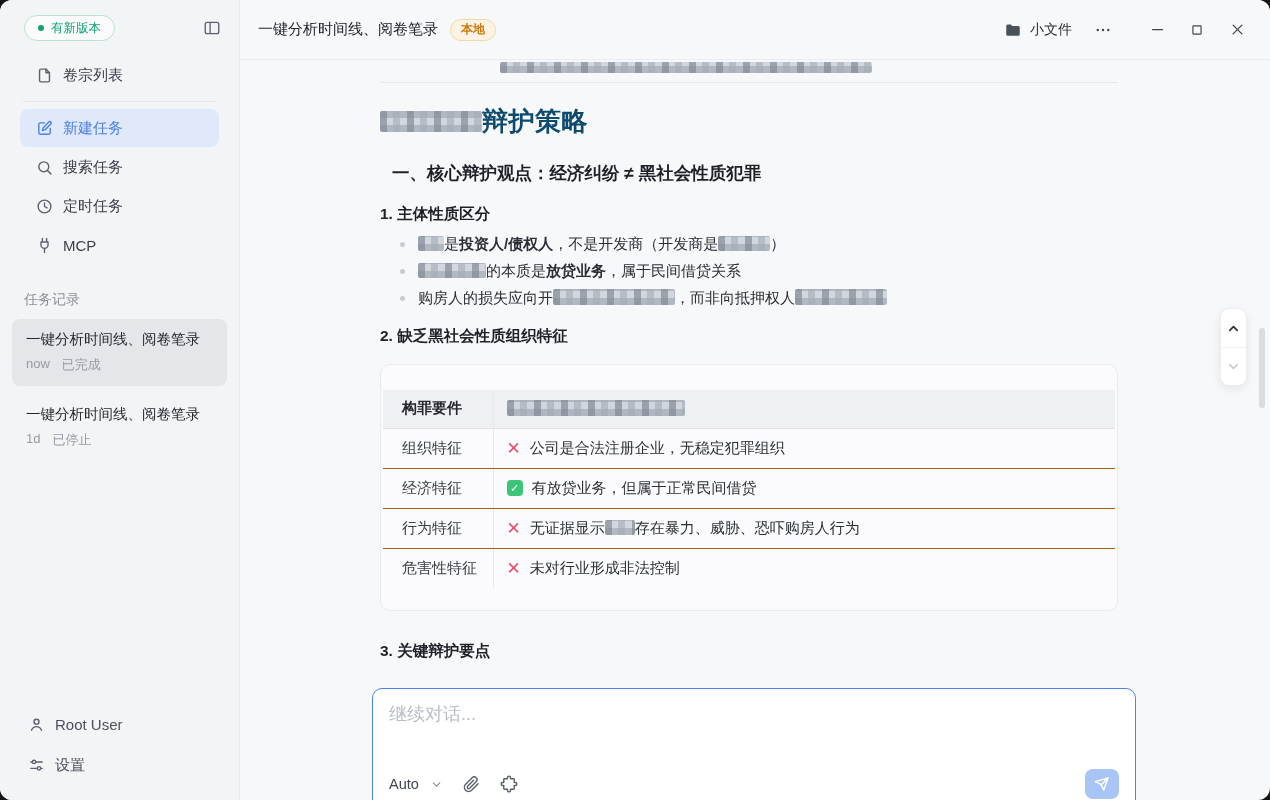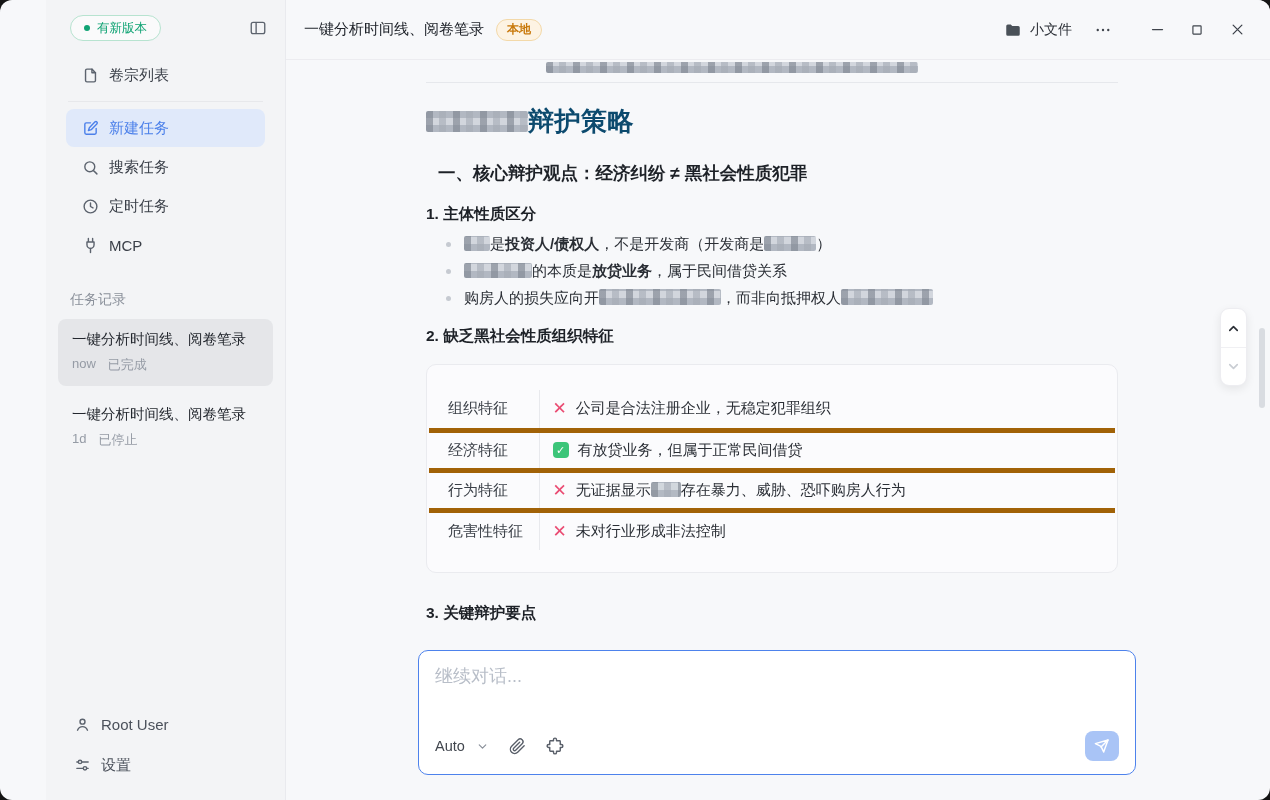--- a/index.html
+++ b/index.html
@@ -19,7 +19,7 @@
   .sidebar {
     width:240px; min-width:240px; height:100%;
     background:#f3f4f6; border-right:1px solid #e9eaee;
-    display:flex; flex-direction:column;margin-left:46px;
+    display:flex; flex-direction:column;
   }
   .sb-top { display:flex; align-items:center; justify-content:space-between; padding:15px 18px 10px 24px; }
   .ver-badge {

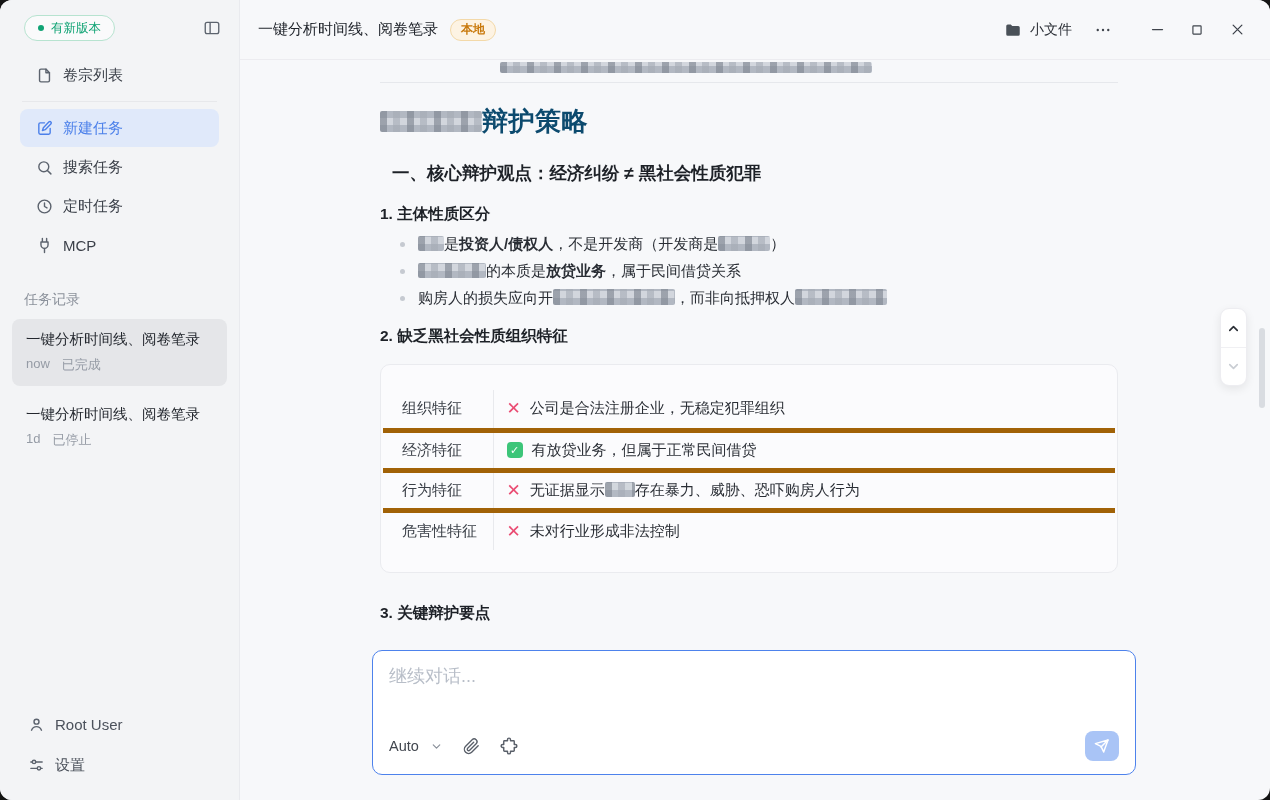--- a/index.html
+++ b/index.html
@@ -293,6 +293,10 @@
         <div class="card">
           <table class="crime-table">
             <tbody>
+                <tr class="head">
+              <td class="col-label">构罪要件</td>
+              <td class="col-val"><span class="redact" style="width:178px;height:16px;"></span></td>
+            </tr>
             <tr>
               <td class="col-label">组织特征</td>
               <td class="col-val">

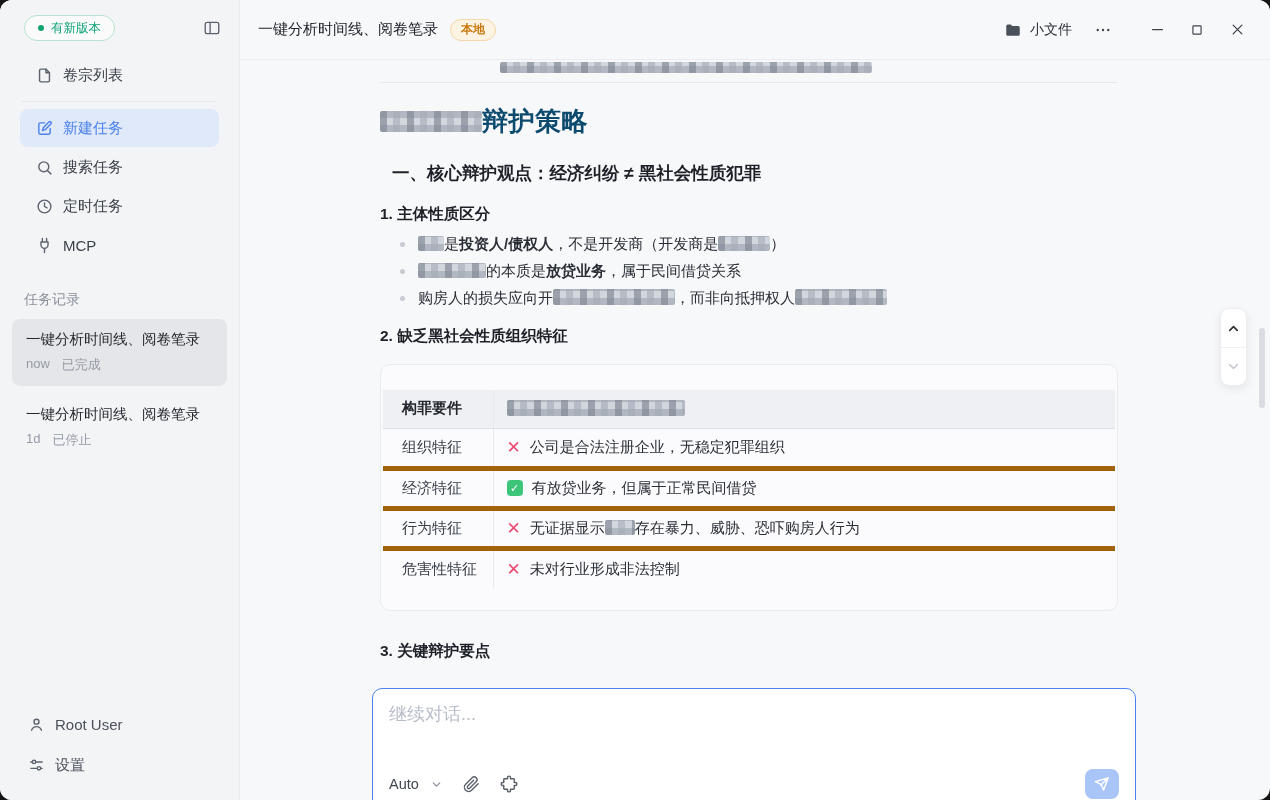--- a/index.html
+++ b/index.html
@@ -88,7 +88,7 @@
     padding:25px 2px 22px; 
   }
   .crime-table { width:100%; border-collapse:collapse; font-size:15px; }
-  .crime-table td { height:40px; vertical-align:middle; border-bottom:5px solid #a16207; }
+  .crime-table td { height:40px; vertical-align:middle; border-bottom:1px solid #a16207; }
   .crime-table tr.head td { background:#eff0f3; height:38px; border-bottom:1px solid #dfe1e6; }
   .col-label { width:110px; padding-left:19px; color:#3b4048; border-right:1px solid #e8e9ed; }
   tr.head .col-label { font-weight:700; color:#23272e; }

